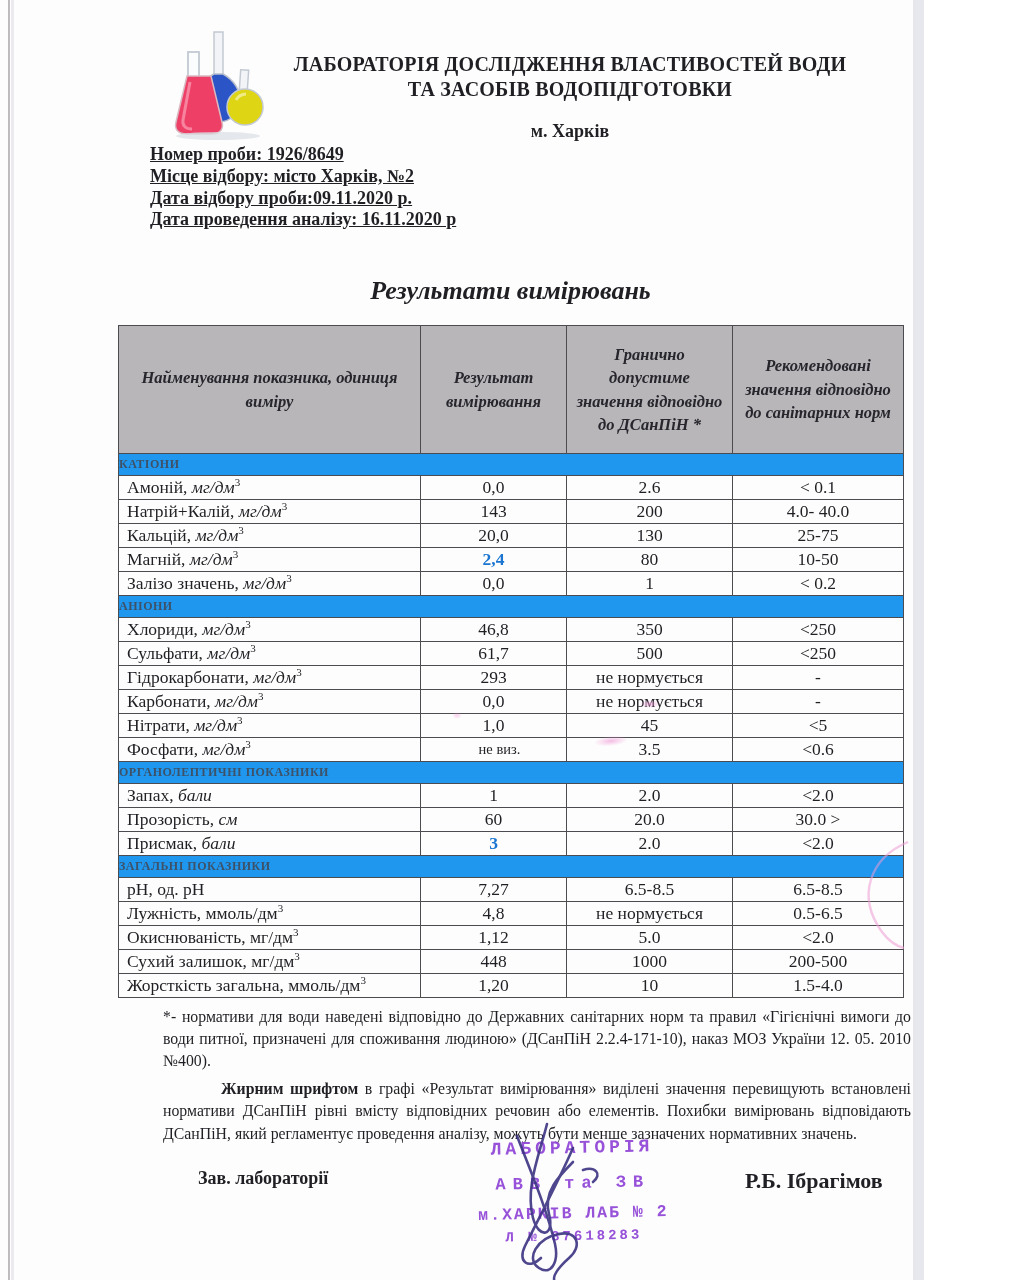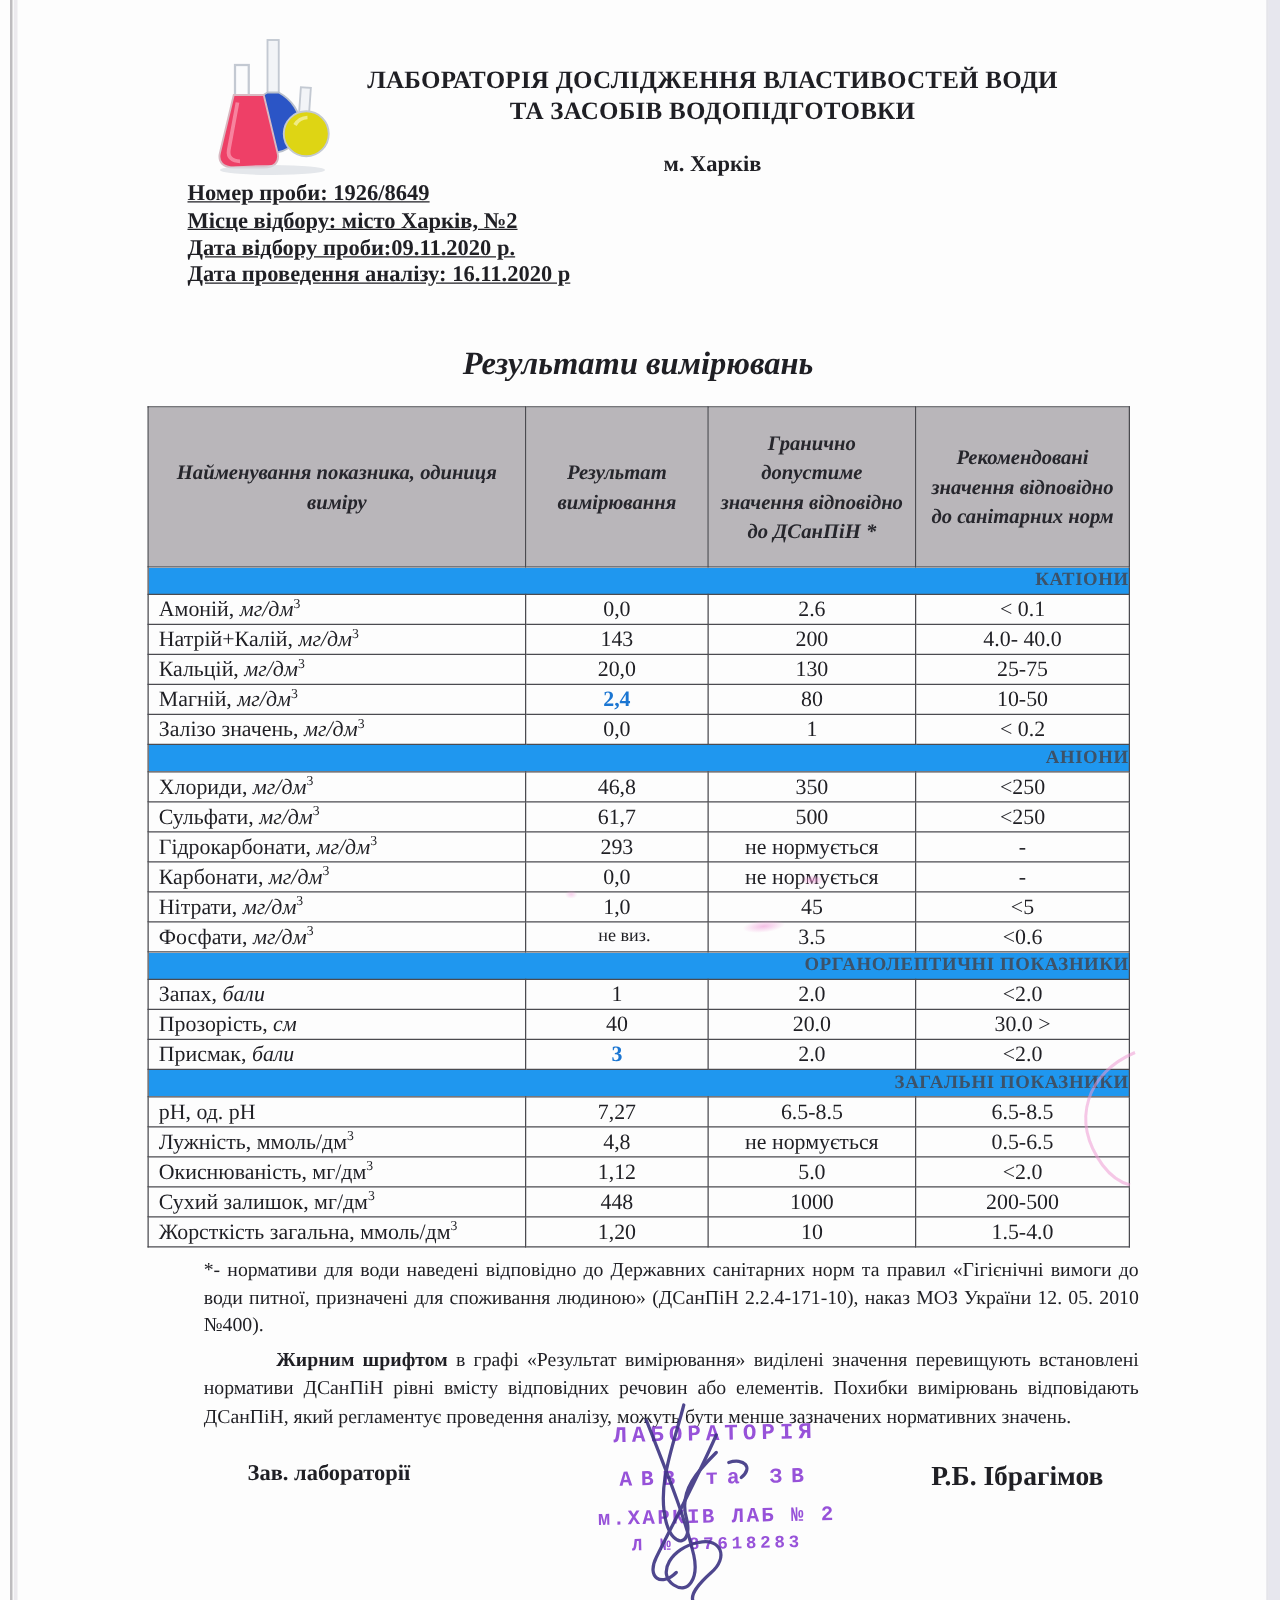--- a/index.html
+++ b/index.html
@@ -4,7 +4,7 @@
 <style>
   html,body{margin:0;padding:0;}
   body{background:#ffffff;font-family:"Liberation Serif","DejaVu Serif",serif;}
-  .page{position:relative;width:1024px;height:1280px;background:#fdfdfd;overflow:hidden;color:#1f1f24;}
+  .page{position:relative;width:924px;height:1280px;background:#fdfdfd;overflow:hidden;color:#1f1f24;}
 
   
   .edge-left{position:absolute;left:8px;top:0;width:2px;height:1280px;background:#a8a6aa;opacity:.75;}

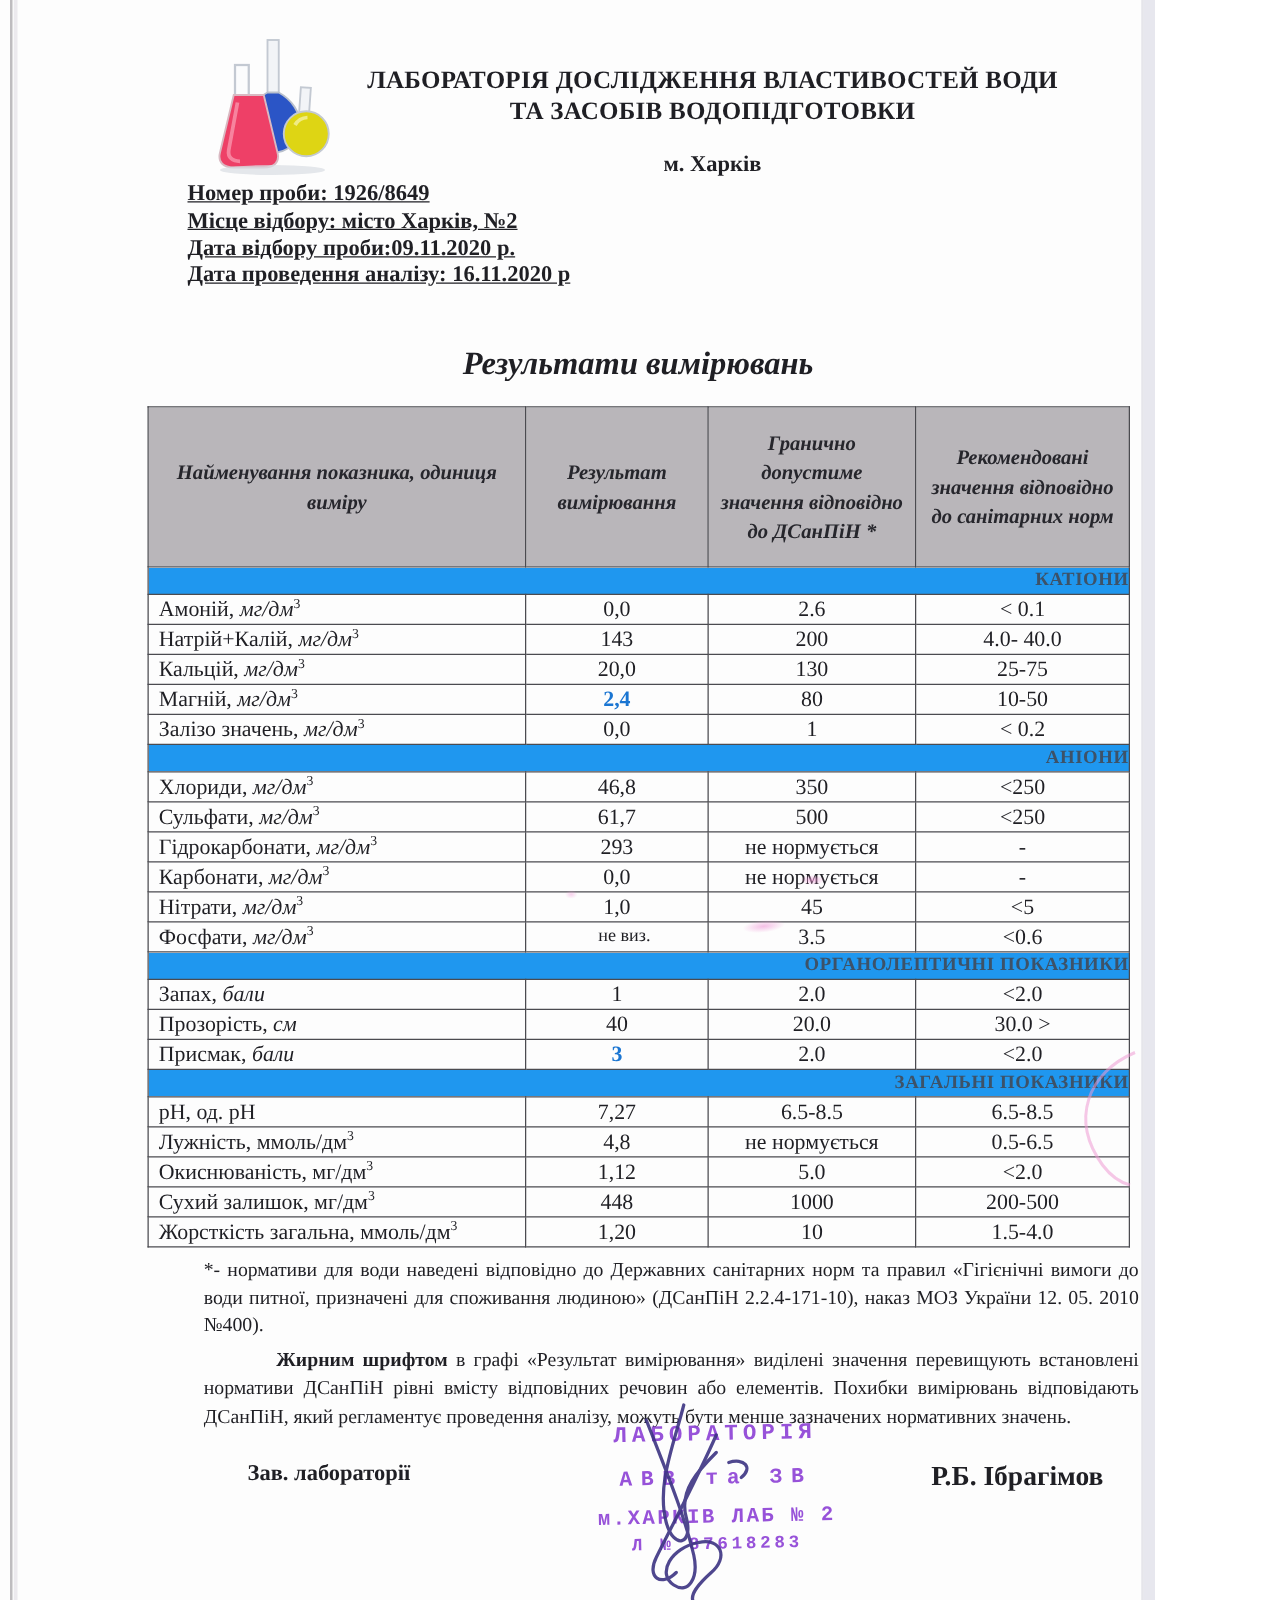--- a/index.html
+++ b/index.html
@@ -33,8 +33,8 @@
   .results td,.results th{border:1px solid #4b4b50;overflow:hidden;}
   .results thead th{background:var(--headbg);height:123px;vertical-align:middle;
     font-size:16.5px;font-weight:bold;font-style:italic;line-height:1.42;padding:2px 8px;color:#26262c;}
-  .results tr.bar td{background:var(--bar);color:var(--bartext);text-align:right;
-    font-weight:bold;font-size:15px;height:21px;padding:0;letter-spacing:.5px;}
+  .results tr.bar td{background:var(--bar);color:var(--bartext);text-align:left;
+    font-weight:bold;font-size:12px;height:21px;padding:0;letter-spacing:.5px;}
   .results tbody td{height:23px;font-size:17.5px;text-align:center;padding:0 4px;}
   .results tbody td.p{text-align:left;padding-left:8px;}
   .results tbody td sup{font-size:11px;vertical-align:super;line-height:0;}

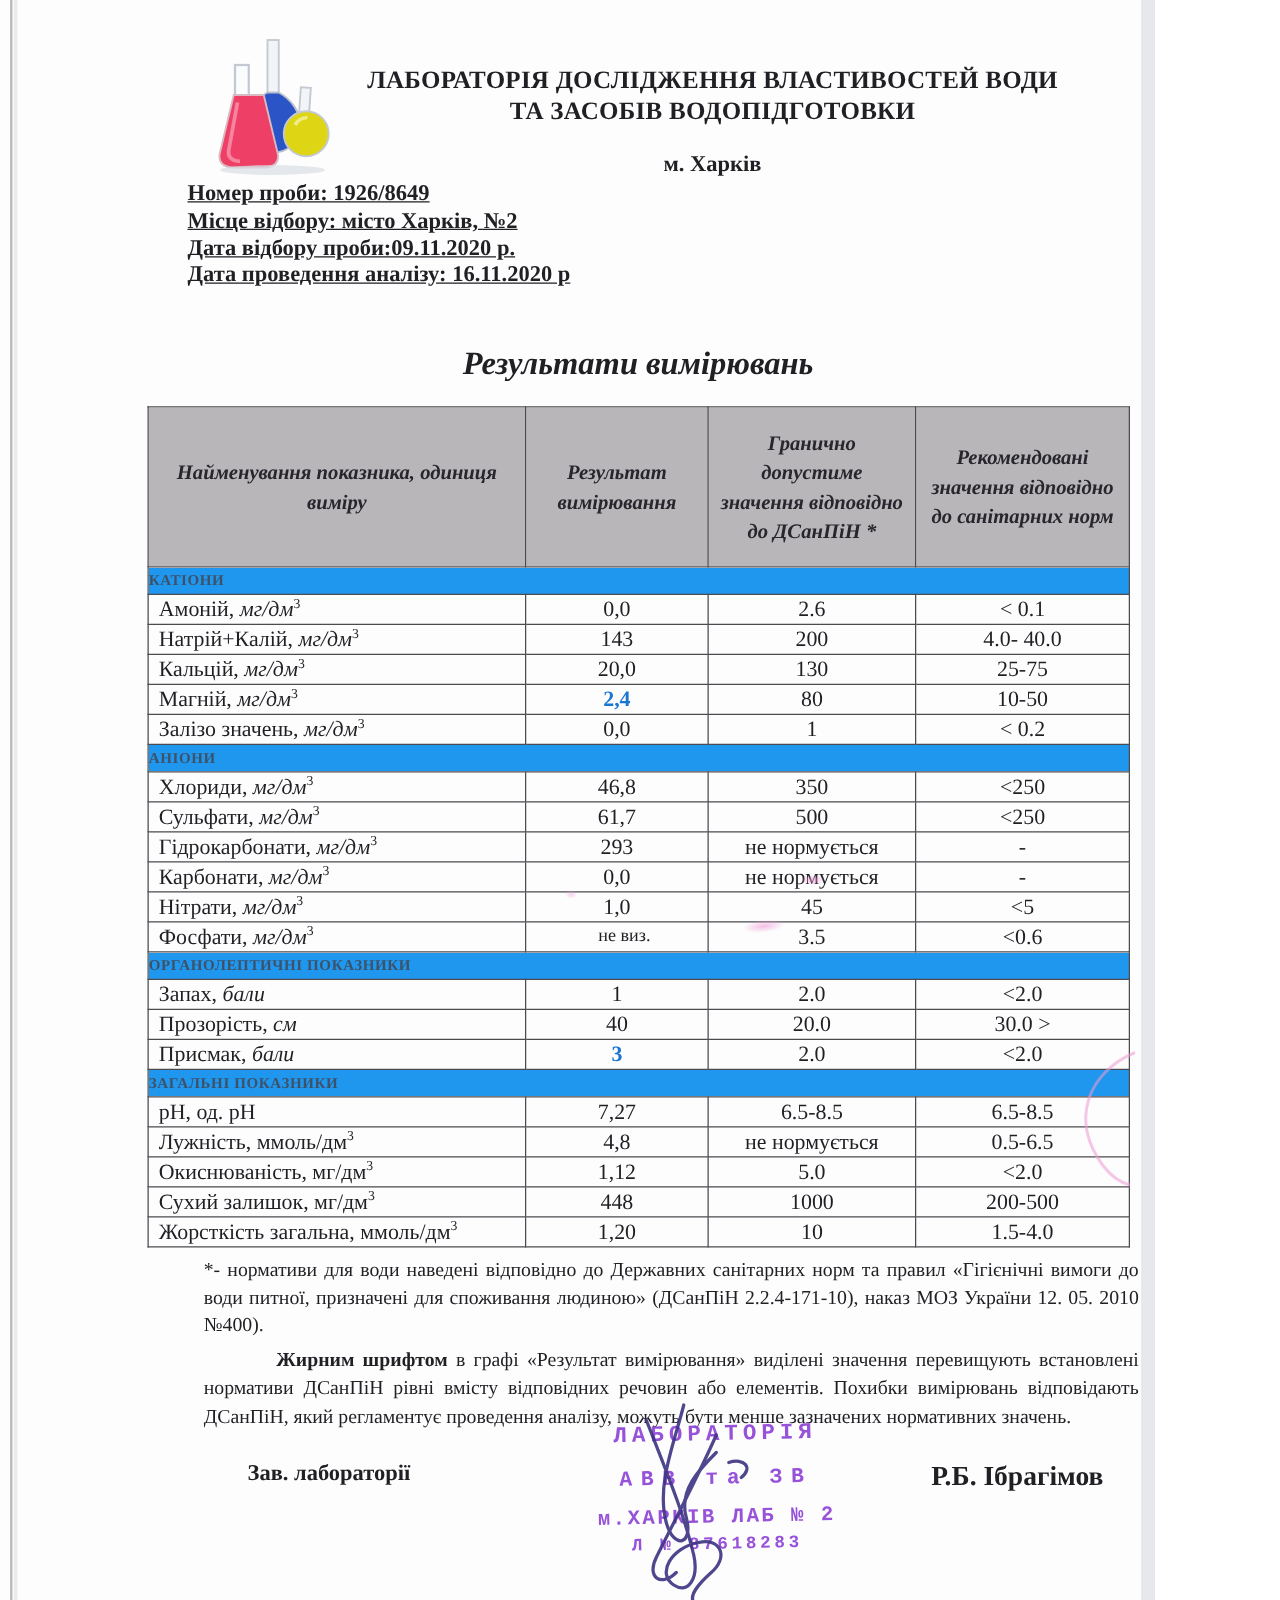--- a/index.html
+++ b/index.html
@@ -211,7 +211,7 @@
         </tr>
         <tr>
           <td class="p"><span>Прозорість, </span><i>см</i></td>
-          <td>40</td>
+          <td>60</td>
           <td>20.0</td>
           <td>30.0 &gt;</td>
         </tr>

